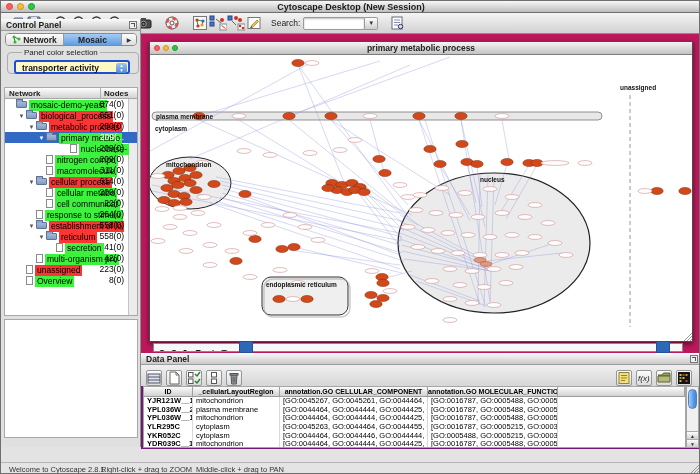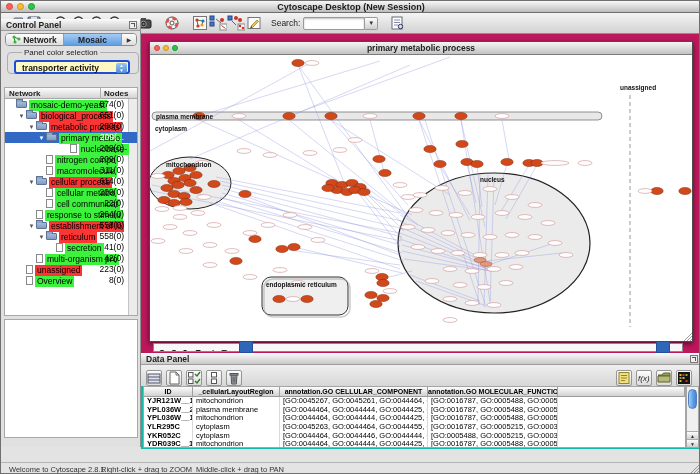--- a/index.html
+++ b/index.html
@@ -104,7 +104,7 @@
     border:1px solid #888;overflow:hidden;}
   .blue-notch{position:absolute;top:307px;height:12px;background:#2e66b8;border:1px solid #24509a;}
   
-  .data-panel{position:absolute;left:140px;top:352px;width:560px;height:96px;background:#14b8a6;}
+  .data-panel{position:absolute;left:140px;top:352px;width:560px;height:96px;background:#701a75;}
   .dp-toolbar{position:absolute;left:0;top:12px;width:560px;height:21px;
     background:linear-gradient(#efefef,#d7d7d7);display:flex;align-items:flex-end;padding:0 5px;}
   .dpbtn{width:16px;height:16px;border:1px solid #969696;border-radius:2px;

